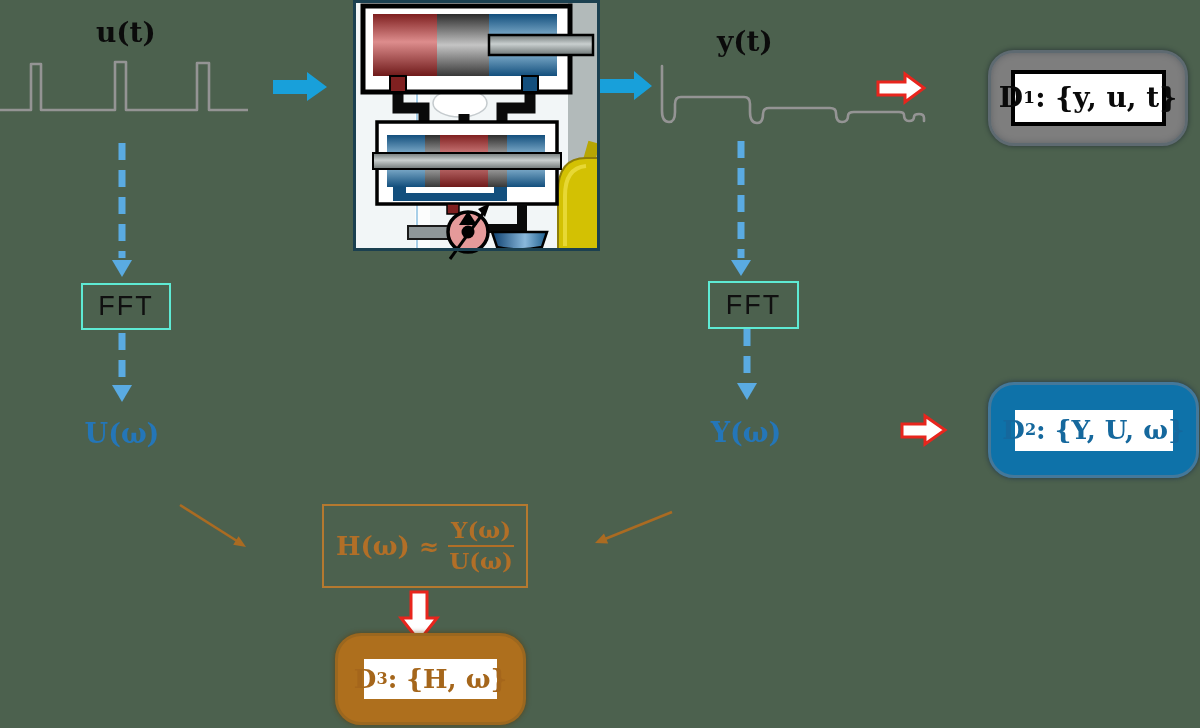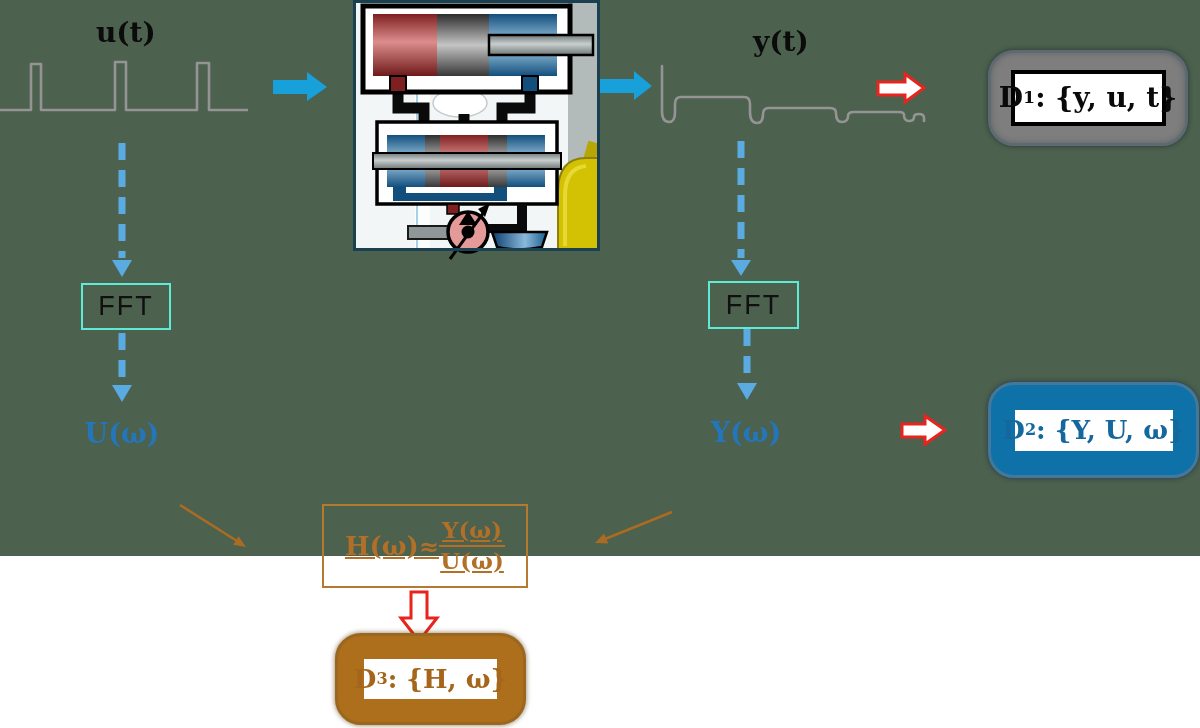--- a/index.html
+++ b/index.html
@@ -4,7 +4,7 @@
 <style>
   html,body{margin:0;padding:0;width:1200px;height:728px;overflow:hidden;}
   #canvas{
-    position:relative;width:1200px;height:556px;
+    position:relative;width:1200px;height:728px;
     background:#4c614e;
     font-family:"DejaVu Serif","Liberation Serif",serif;
   }

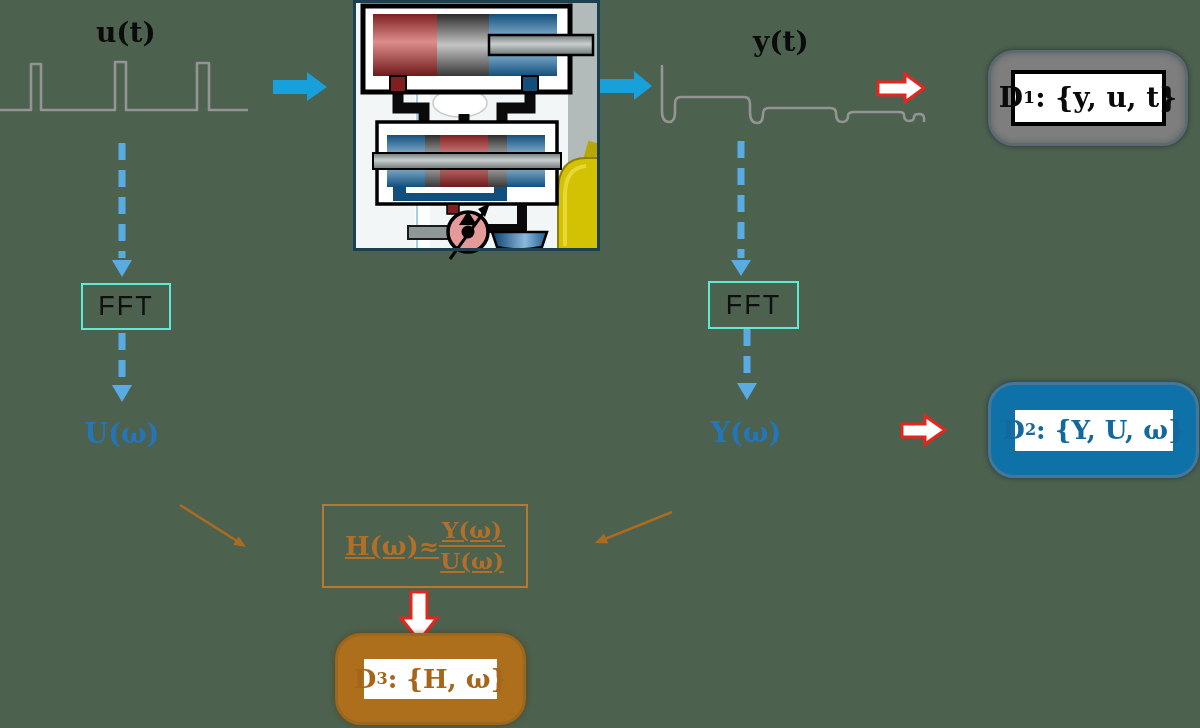--- a/index.html
+++ b/index.html
@@ -196,7 +196,7 @@
   </svg>
 
   <div class="sig-label" style="left:96px;top:16px;">u(t)</div>
-  <div class="sig-label" style="left:717px;top:25px;margin-left:36px;">y(t)</div>
+  <div class="sig-label" style="left:717px;top:25px;">y(t)</div>
 
   <div class="fft-box" style="left:81px;top:283px;width:86px;height:43px;">FFT</div>
   <div class="fft-box" style="left:708px;top:281px;width:87px;height:44px;">FFT</div>

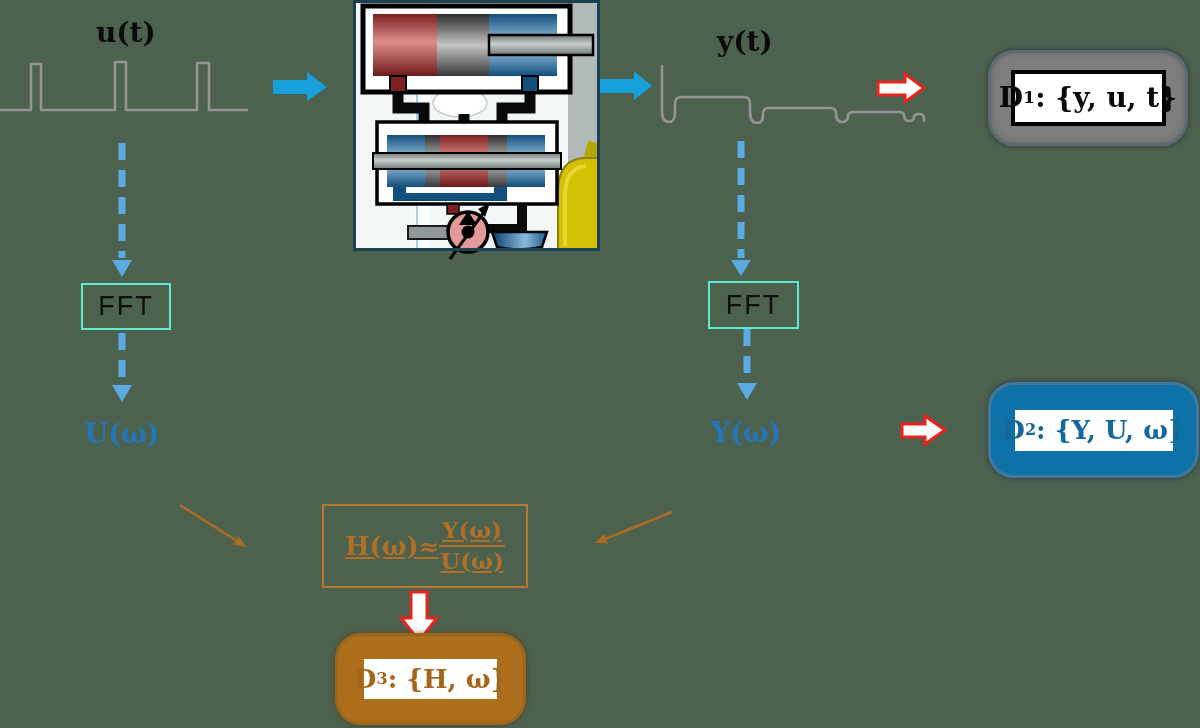--- a/index.html
+++ b/index.html
@@ -57,8 +57,8 @@
   #formula-box{
     position:absolute;left:322px;top:504px;width:202px;height:80px;
     border:2px solid #b5792f;color:#b26f27;
-    display:flex;align-items:center;justify-content:center;
-    font-weight:bold;font-size:26px;text-decoration:underline;
+    display:flex;align-items:center;justify-content:center;gap:9px;
+    font-weight:bold;font-size:26px;
   }
   #formula-box .approx{font-size:24px;font-weight:bold;}
   .frac{display:inline-flex;flex-direction:column;text-align:center;font-size:23px;line-height:1.08;}

